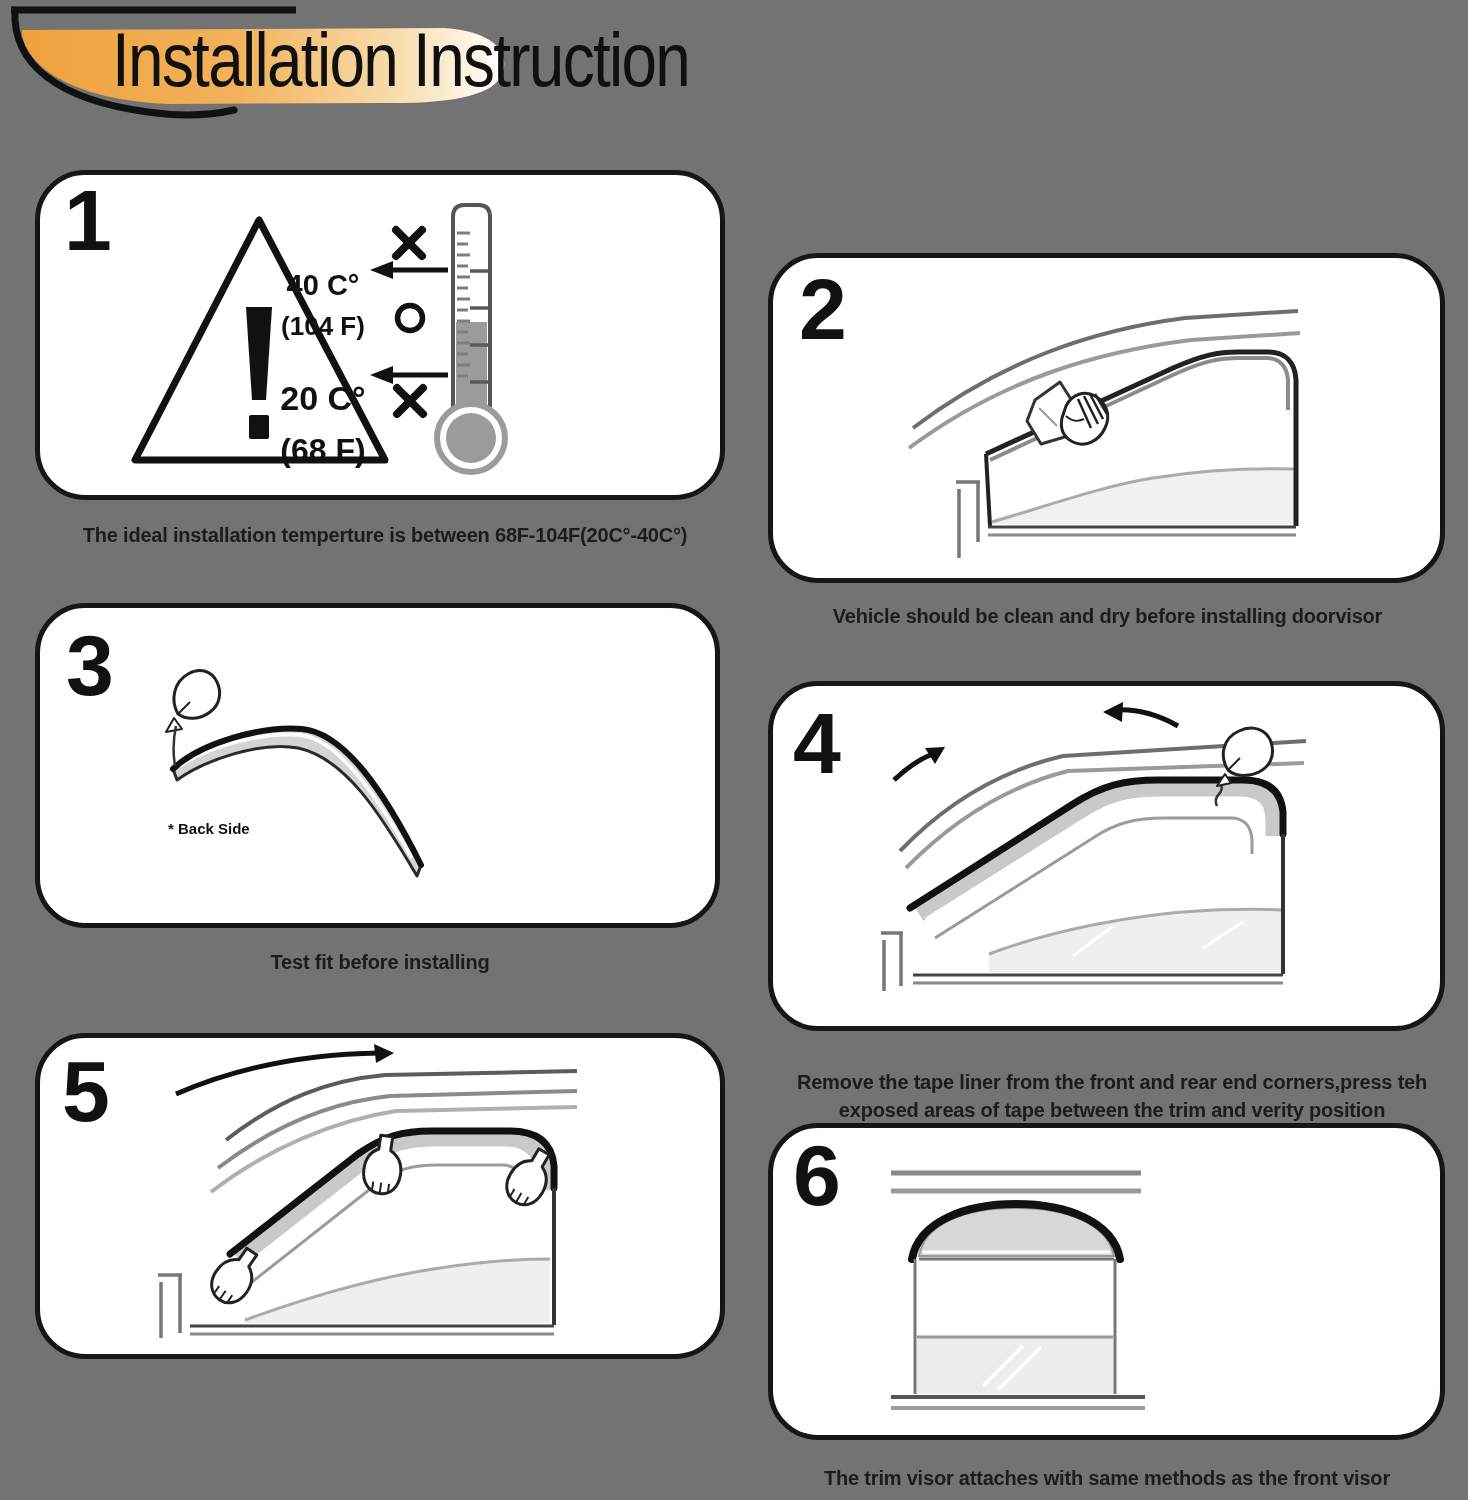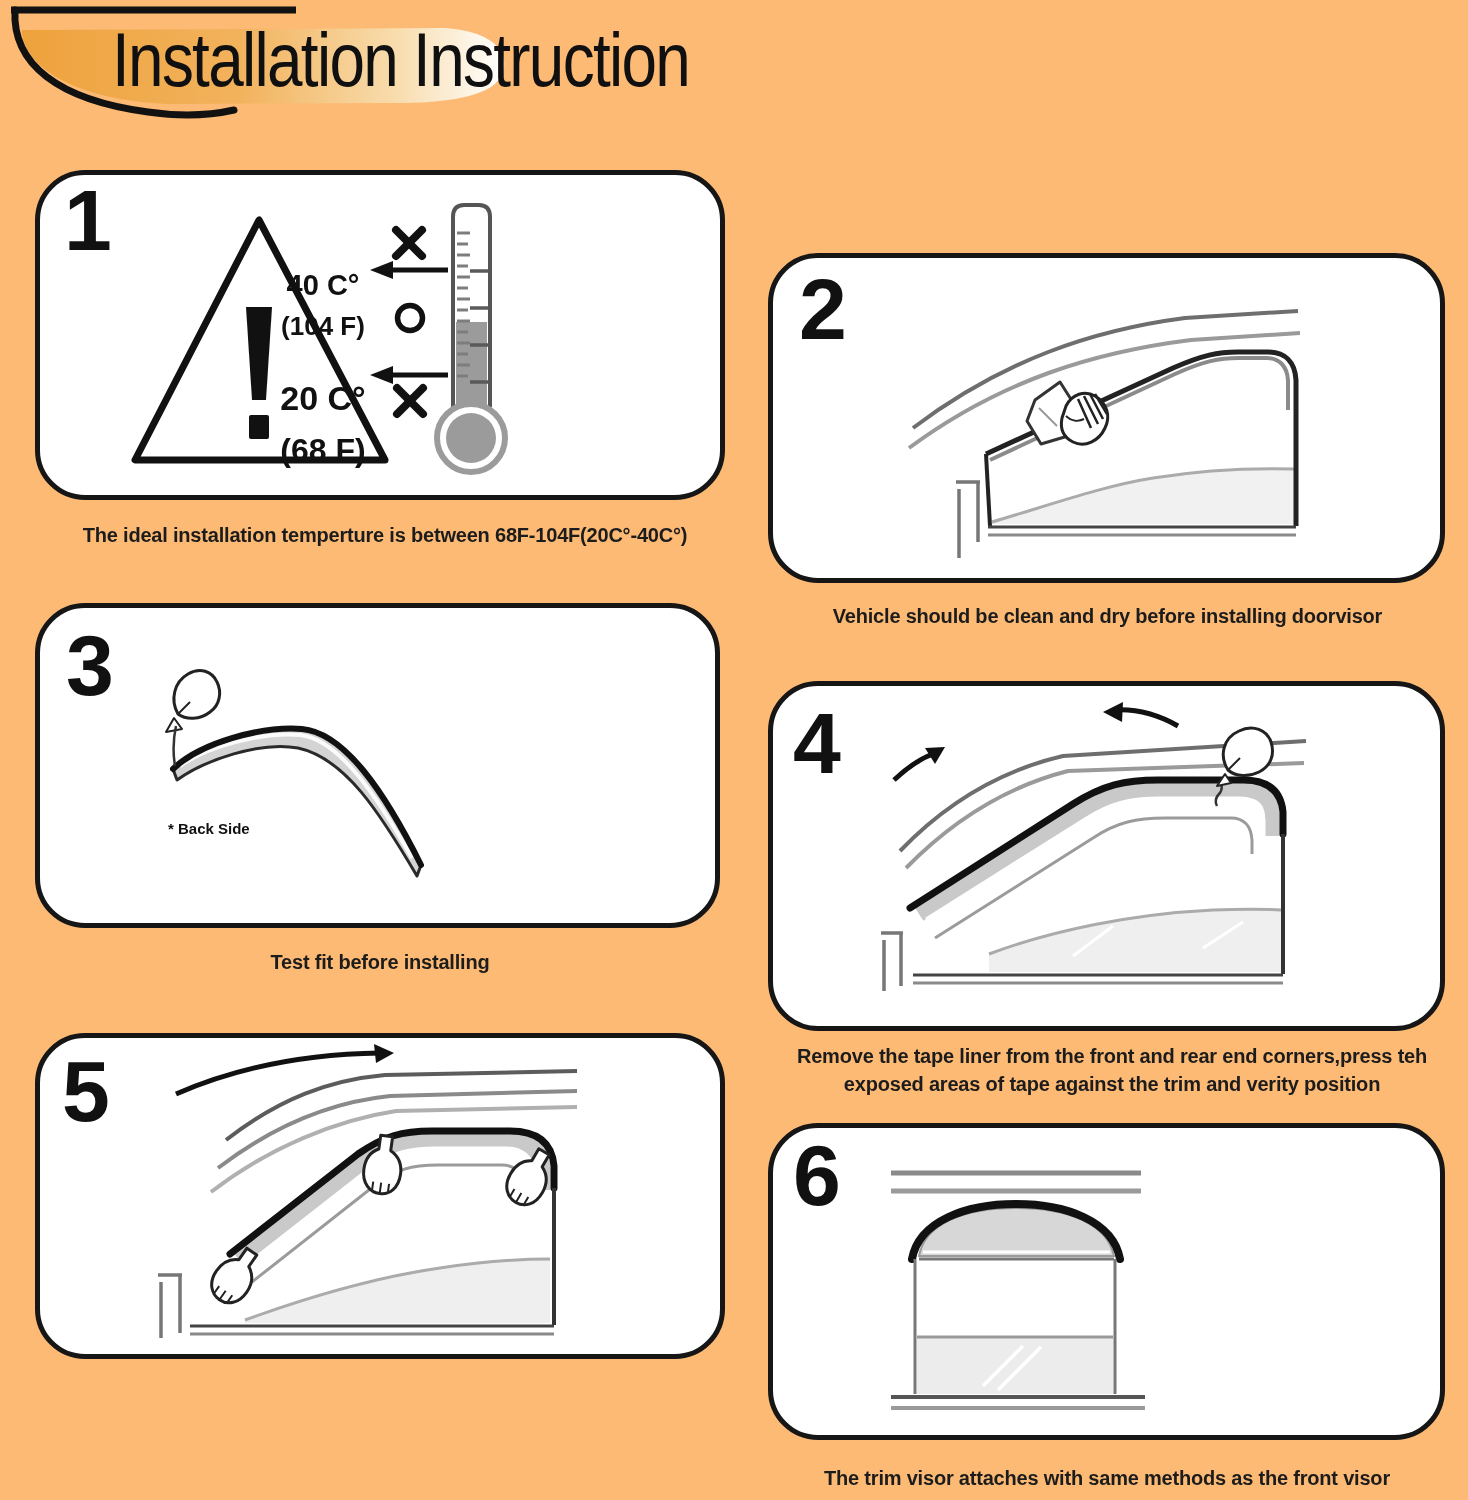--- a/index.html
+++ b/index.html
@@ -3,7 +3,7 @@
 <meta charset="utf-8">
 <style>
   html,body{margin:0;padding:0;background:#ffffff;}
-  #page{position:relative;width:1468px;height:1500px;background:#fdba74;overflow:hidden;
+  #page{position:relative;width:1468px;height:1500px;background:#737373;overflow:hidden;
         font-family:"Liberation Sans", sans-serif;color:#111;}
   
   #title-wrap{position:absolute;left:0;top:0;width:780px;height:130px;}

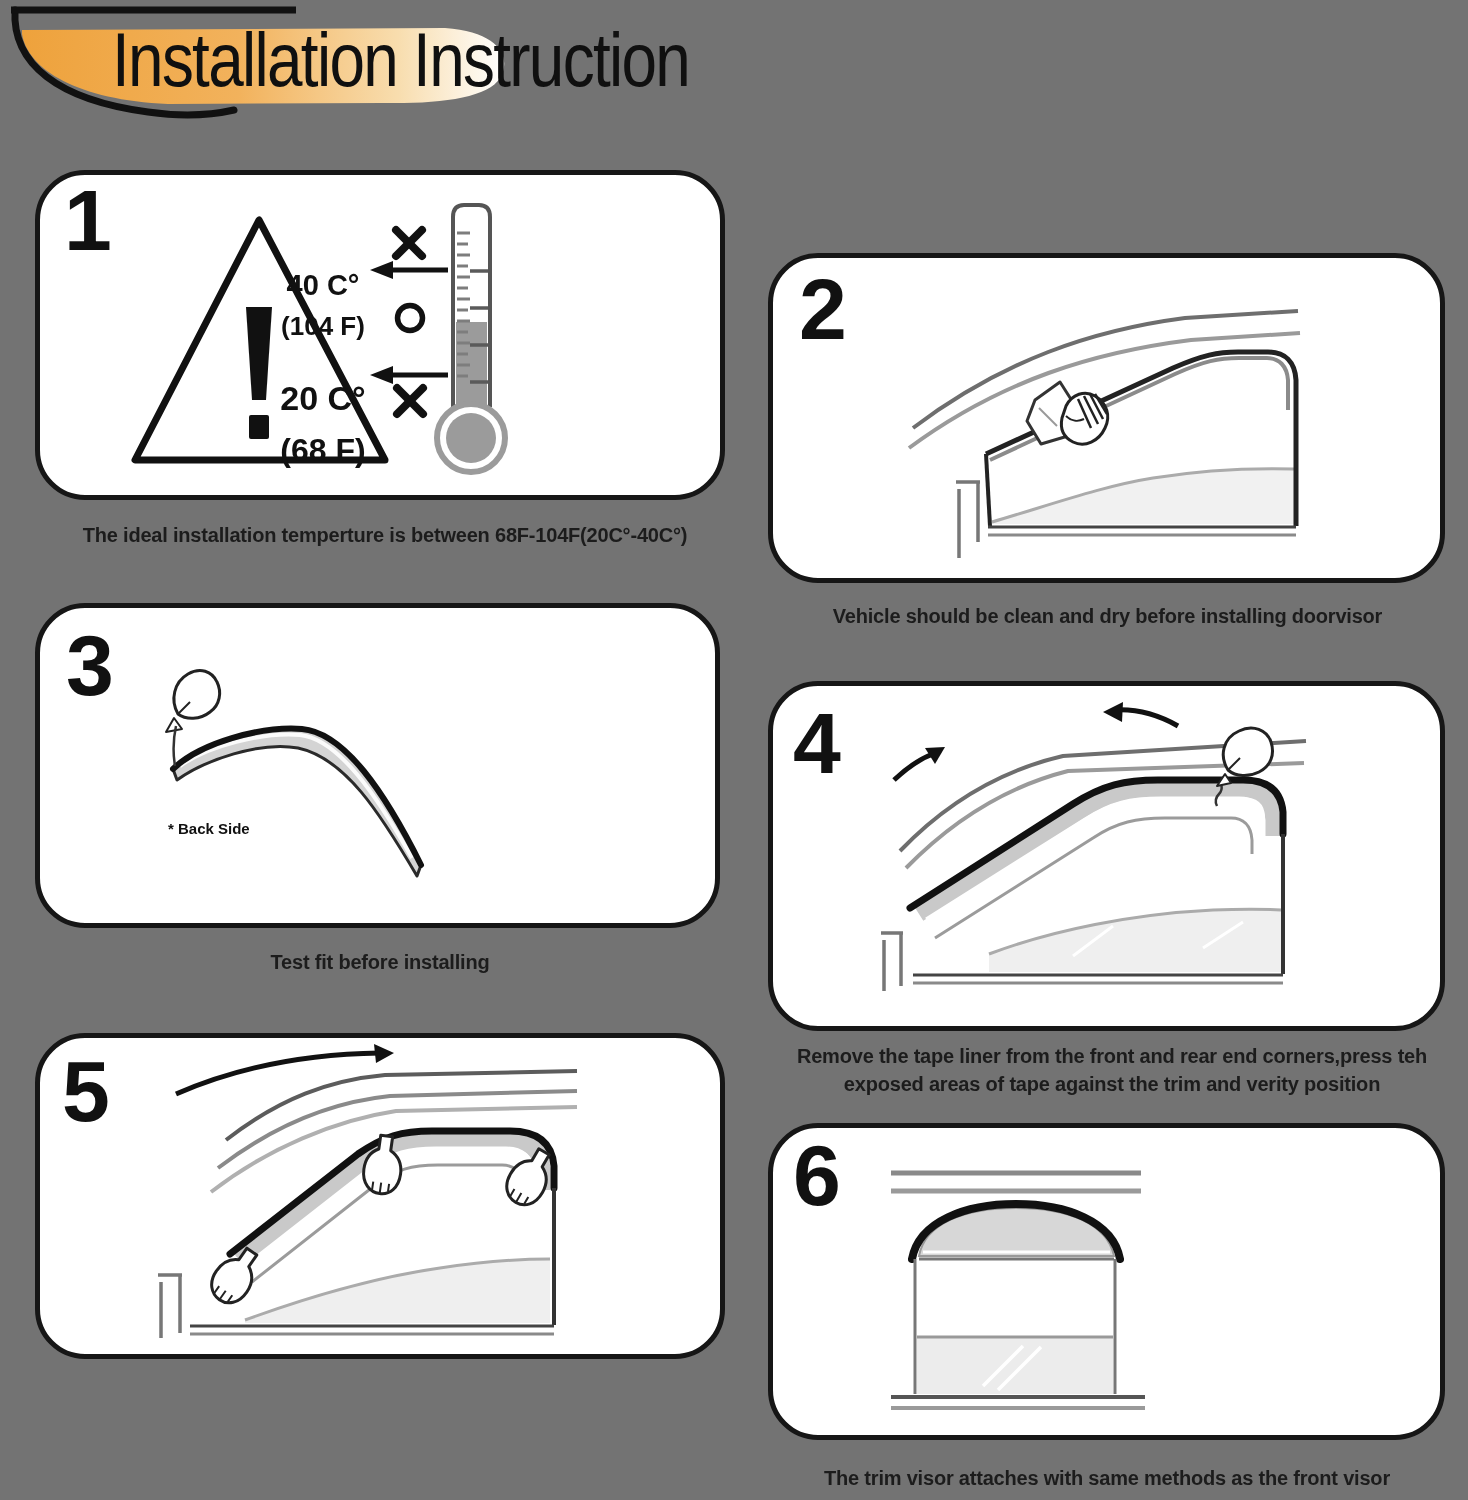--- a/index.html
+++ b/index.html
@@ -29,7 +29,7 @@
   #cap1{left:25px;top:521px;width:720px;}
   #cap2{left:770px;top:602px;width:675px;}
   #cap3{left:35px;top:948px;width:690px;}
-  #cap4{left:762px;top:1042px;width:700px;}
+  #cap4{left:762px;top:1068px;width:700px;}
   #cap5{left:35px;top:1382px;width:700px;}
   #cap6{left:762px;top:1464px;width:690px;}
 </style>

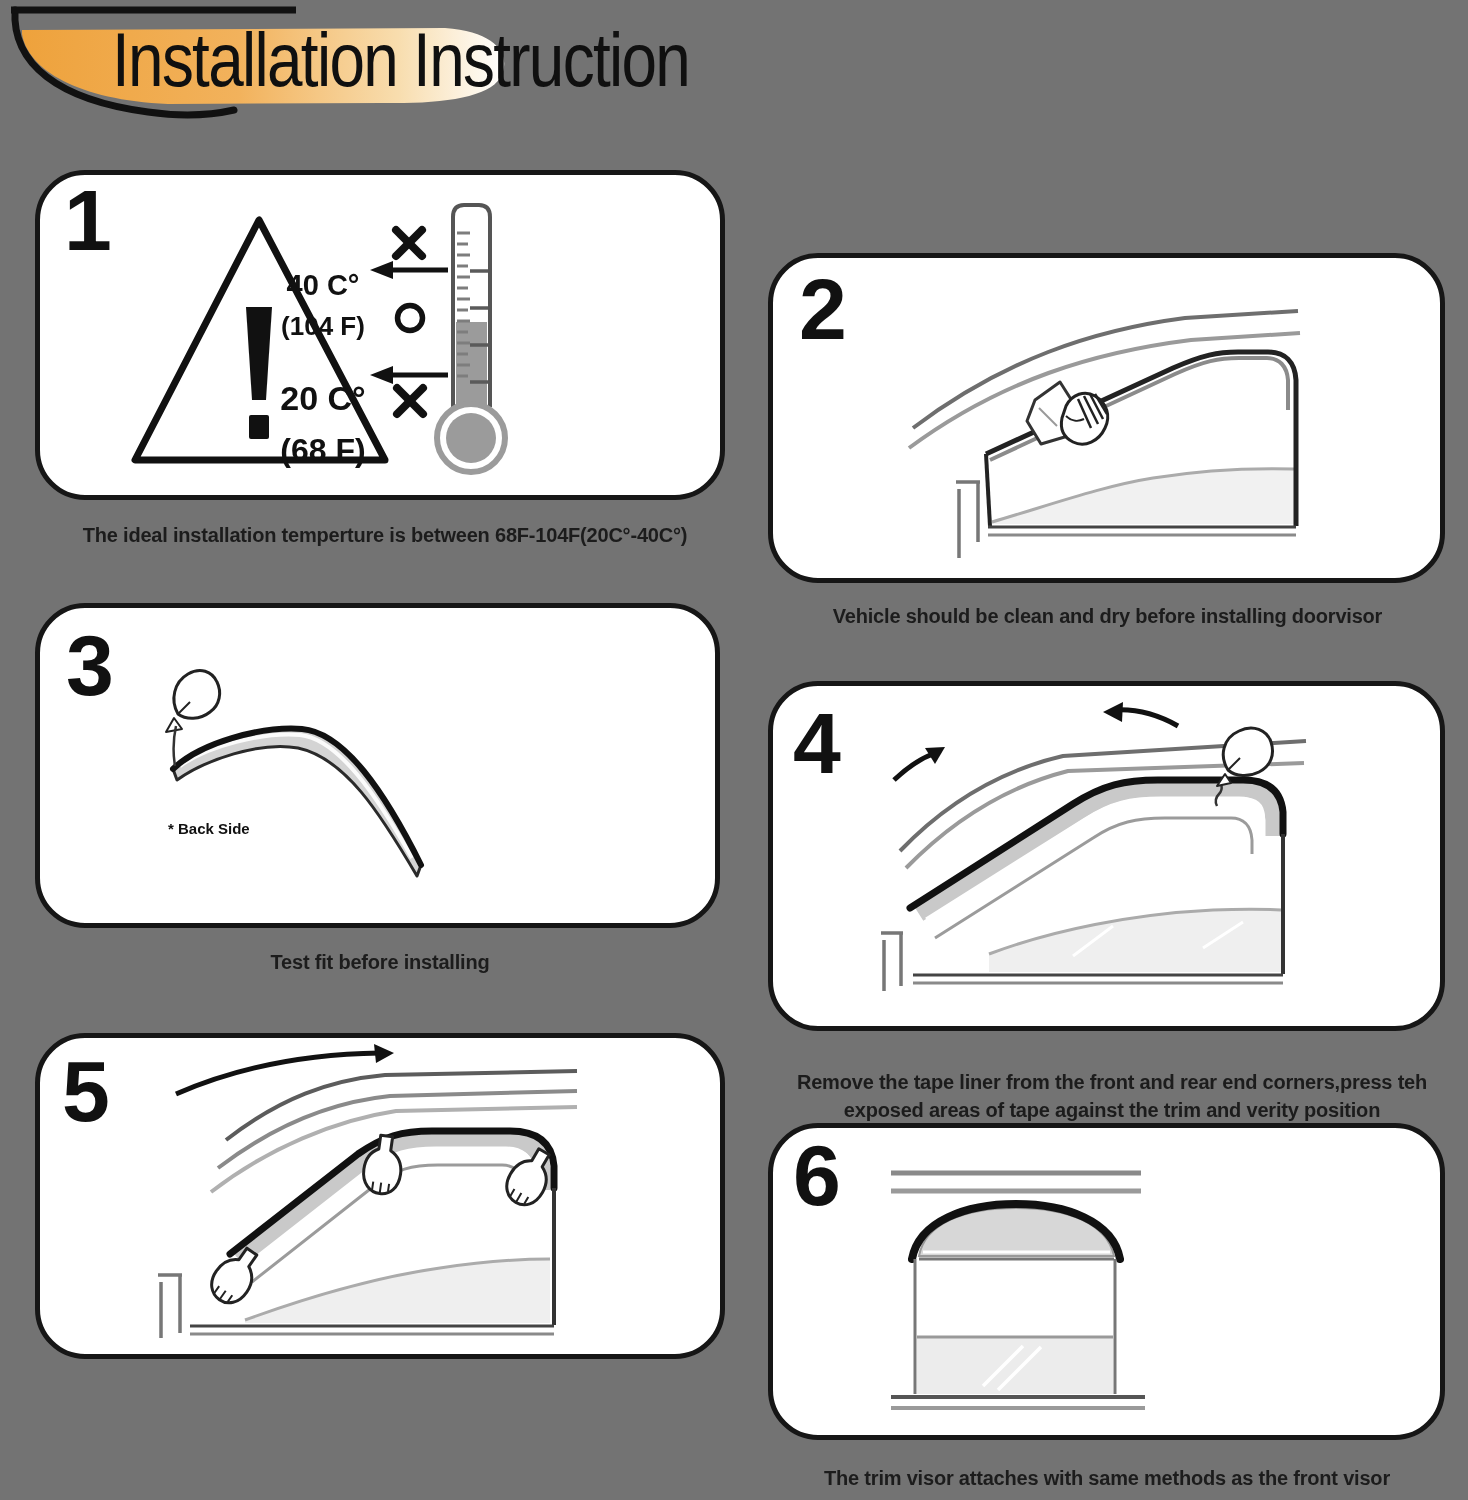--- a/index.html
+++ b/index.html
@@ -210,7 +210,7 @@
   </div>
   <div id="cap4" class="caption">
     <div>Remove the tape liner from the front and rear end corners,press teh</div>
-    <div>exposed areas of tape against the trim and verity position</div>
+    <div>exposed areas of tape between the trim and verity position</div>
   </div>
 
   <div id="box5" class="panel">

